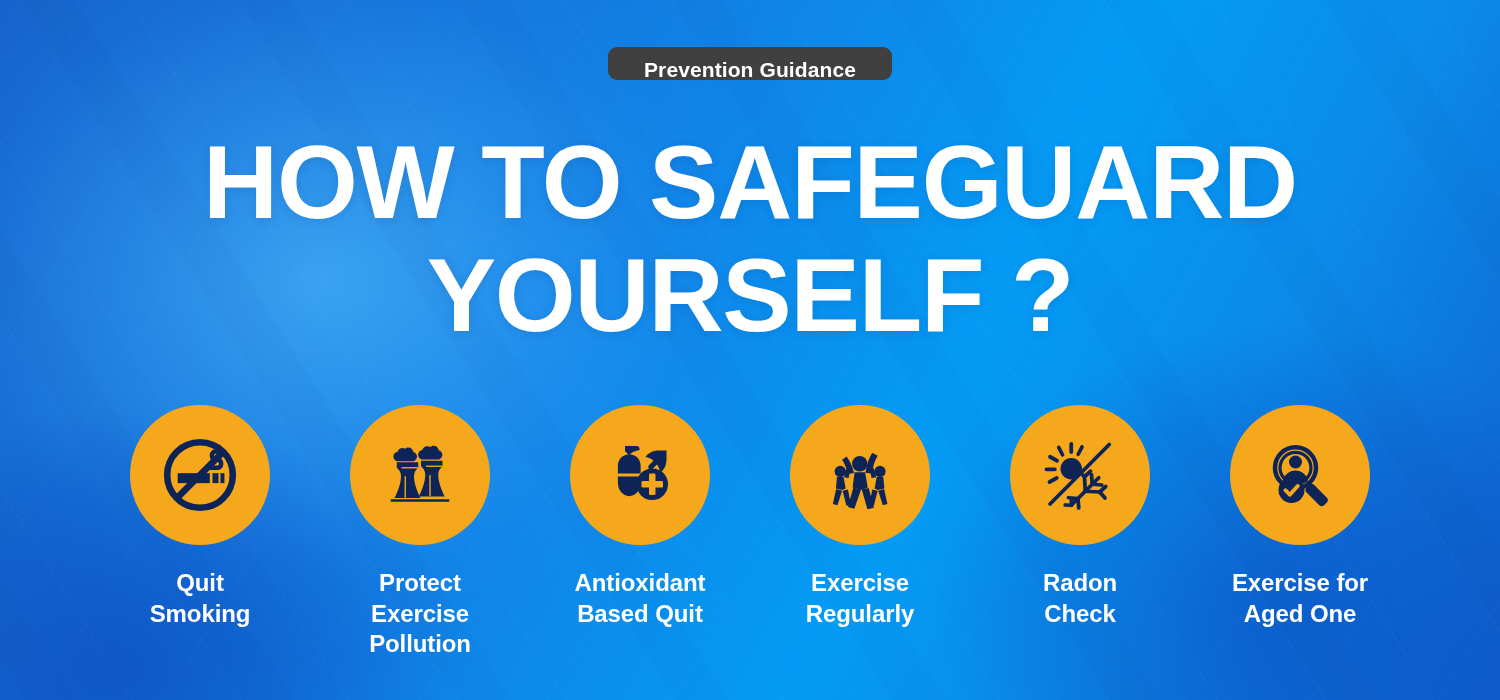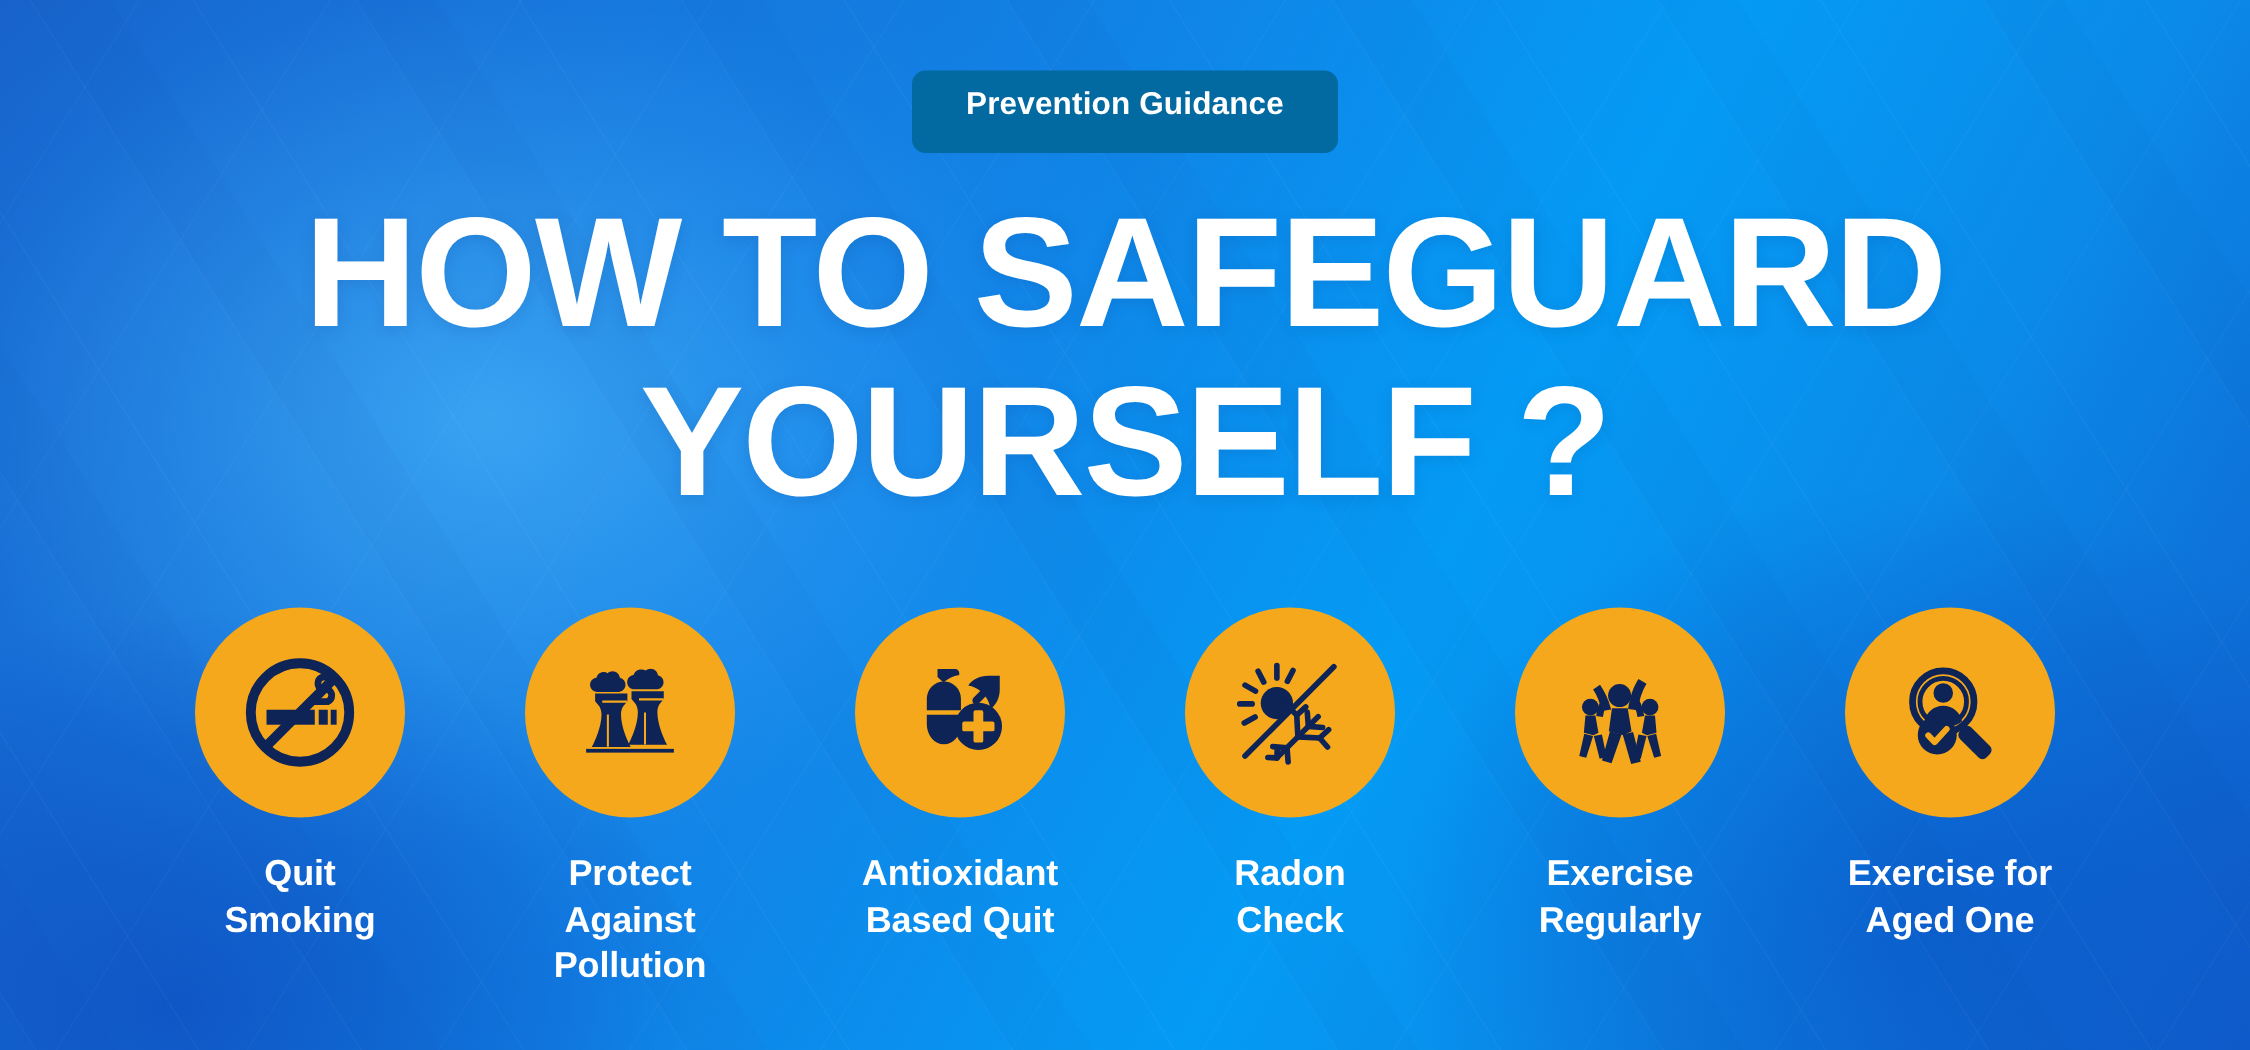--- a/index.html
+++ b/index.html
@@ -85,12 +85,12 @@
     display:flex; justify-content:center;
   }
   .badge{
-    background:#0369a1;
+    background:#404040;
     color:#ffffff;
     font-size:21px;
     font-weight:bold;
     letter-spacing:.1px;
-    padding:12px 36px 22px;
+    padding:12px 36px 0;
     border-radius:9px;
     line-height:1;
     white-space:nowrap;

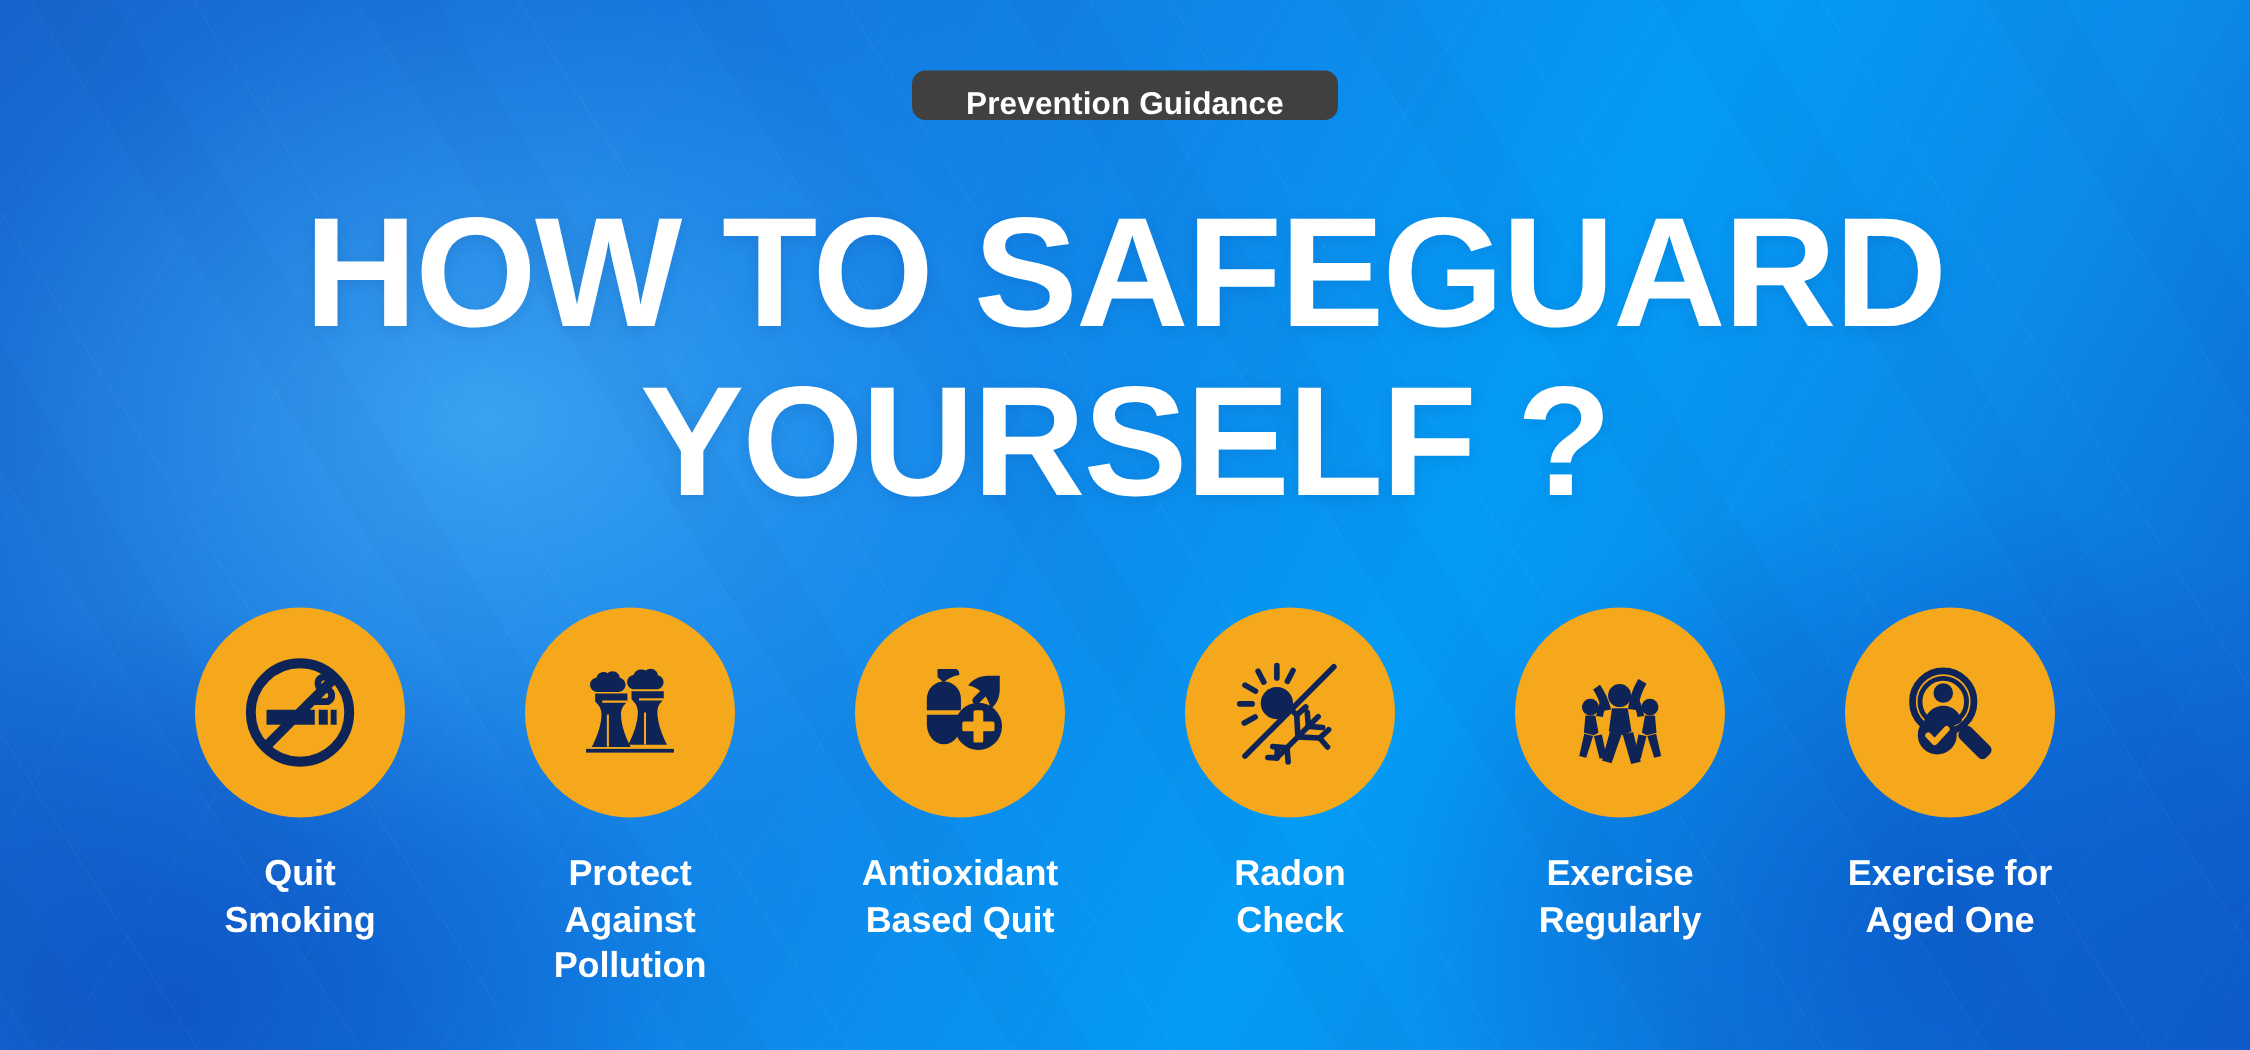--- a/index.html
+++ b/index.html
@@ -211,7 +211,7 @@
         </svg>
       </div>
       <div class="item-label">Protect
-Against
+Exercise
 Pollution</div>
     </div>
 

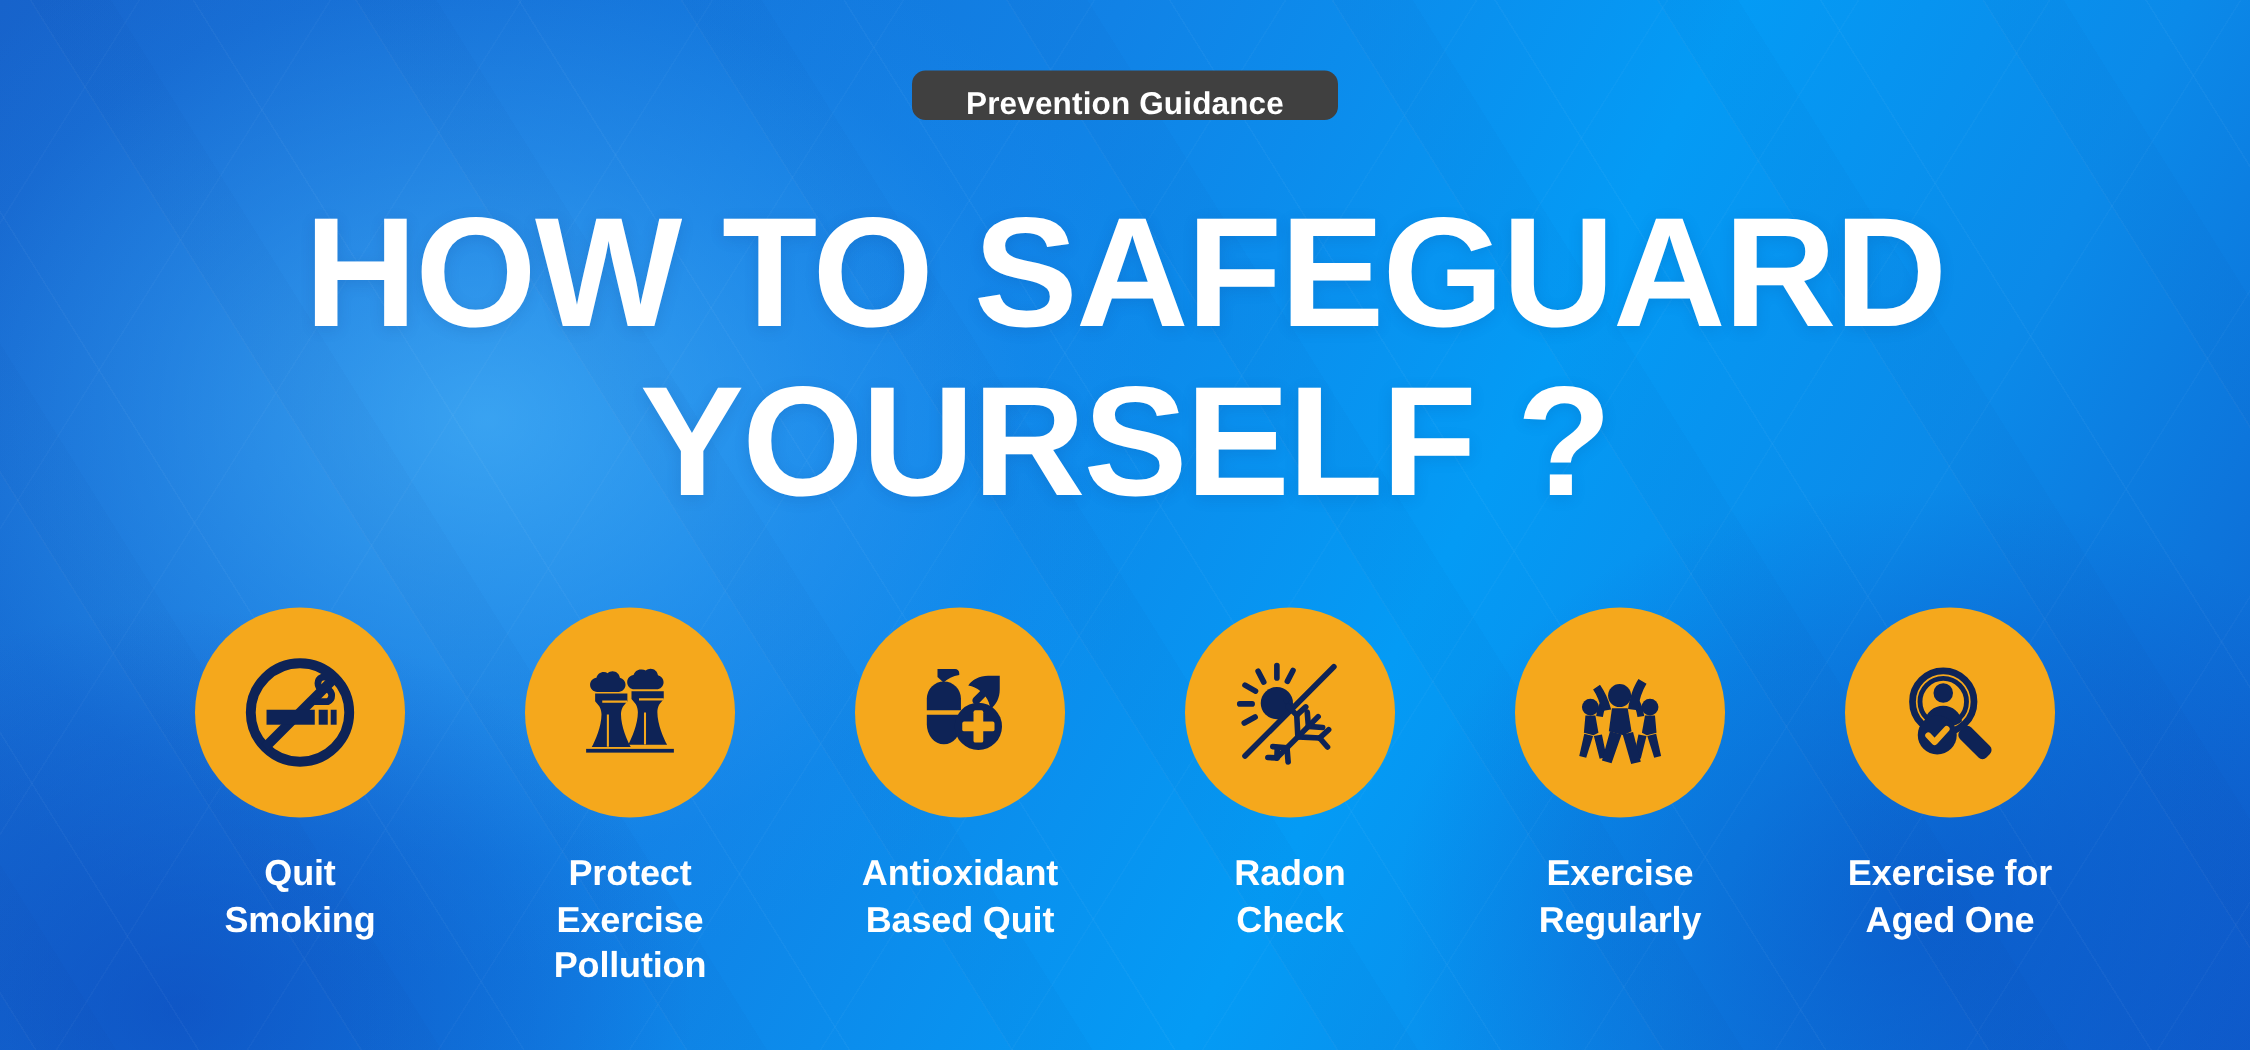--- a/index.html
+++ b/index.html
@@ -241,6 +241,36 @@
 
     <div class="item">
       <div class="circle">
+        <svg width="82" height="82" viewBox="0 0 64 64">
+          <g fill="#0E2356">
+
+            <circle cx="16.6" cy="29.2" r="4.4"></circle>
+            <path d="M14.0 33.6h5.2l1.6 9.0-2.6 1.2-5.0-1.2 .8-9.0z"></path>
+            <path d="M19.6 33.8c.6-4.0 1.8-7.2 3.4-9.6l3.0 1.8c-1.4 2.2-2.4 5.0-2.9 8.4l-3.5-.6z"></path>
+            <path d="M13.4 43.0l4.6 1.2-3.6 11.4-3.6-1.0 2.6-11.6z"></path>
+            <path d="M18.4 44.2l4.2-.8 2.4 11.8-3.6.8-3.0-11.8z"></path>
+
+            <circle cx="47.6" cy="29.2" r="4.4"></circle>
+            <path d="M45.0 33.6h5.2l.8 9.0-5.0 1.2-2.6-1.2 1.6-9.0z"></path>
+            <path d="M44.6 33.8c-.6-4.0-1.8-7.2-3.4-9.6l-3.0 1.8c1.4 2.2 2.4 5.0 2.9 8.4l3.5-.6z"></path>
+            <path d="M50.8 43.0l-4.6 1.2 3.6 11.4 3.6-1.0-2.6-11.6z"></path>
+            <path d="M45.8 44.2l-4.2-.8-2.4 11.8 3.6.8 3.0-11.8z"></path>
+
+            <circle cx="31.8" cy="23.2" r="6.0"></circle>
+            <path d="M27.8 29.8h8.2l2.0 12.0-4.2 2.0-7.6-2.0 1.6-12.0z"></path>
+            <path d="M36.2 30.2c1.0-6.4 2.8-11.6 5.4-15.6l4.2 2.4c-2.2 3.6-3.8 8.2-4.6 13.8l-5.0-.6z"></path>
+            <path d="M27.4 30.4c-1.4-5.2-3.4-9.4-5.8-12.8l-3.6 2.4c2.0 3.0 3.6 6.8 4.6 11.2l4.8-.8z"></path>
+            <path d="M26.8 41.8l6.0 1.6-5.2 15.0-5.0-1.4 4.2-15.2z"></path>
+            <path d="M33.4 43.4l5.4-1.2 4.0 15.4-5.0 1.2-4.4-15.4z"></path>
+          </g>
+        </svg>
+      </div>
+      <div class="item-label">Exercise
+Regularly</div>
+    </div>
+
+    <div class="item">
+      <div class="circle">
         <svg width="80" height="80" viewBox="0 0 64 64">
           <g stroke="#0E2356" stroke-width="3.0" stroke-linecap="round" fill="none">
 
@@ -283,36 +313,6 @@
 
     <div class="item">
       <div class="circle">
-        <svg width="82" height="82" viewBox="0 0 64 64">
-          <g fill="#0E2356">
-
-            <circle cx="16.6" cy="29.2" r="4.4"></circle>
-            <path d="M14.0 33.6h5.2l1.6 9.0-2.6 1.2-5.0-1.2 .8-9.0z"></path>
-            <path d="M19.6 33.8c.6-4.0 1.8-7.2 3.4-9.6l3.0 1.8c-1.4 2.2-2.4 5.0-2.9 8.4l-3.5-.6z"></path>
-            <path d="M13.4 43.0l4.6 1.2-3.6 11.4-3.6-1.0 2.6-11.6z"></path>
-            <path d="M18.4 44.2l4.2-.8 2.4 11.8-3.6.8-3.0-11.8z"></path>
-
-            <circle cx="47.6" cy="29.2" r="4.4"></circle>
-            <path d="M45.0 33.6h5.2l.8 9.0-5.0 1.2-2.6-1.2 1.6-9.0z"></path>
-            <path d="M44.6 33.8c-.6-4.0-1.8-7.2-3.4-9.6l-3.0 1.8c1.4 2.2 2.4 5.0 2.9 8.4l3.5-.6z"></path>
-            <path d="M50.8 43.0l-4.6 1.2 3.6 11.4 3.6-1.0-2.6-11.6z"></path>
-            <path d="M45.8 44.2l-4.2-.8-2.4 11.8 3.6.8 3.0-11.8z"></path>
-
-            <circle cx="31.8" cy="23.2" r="6.0"></circle>
-            <path d="M27.8 29.8h8.2l2.0 12.0-4.2 2.0-7.6-2.0 1.6-12.0z"></path>
-            <path d="M36.2 30.2c1.0-6.4 2.8-11.6 5.4-15.6l4.2 2.4c-2.2 3.6-3.8 8.2-4.6 13.8l-5.0-.6z"></path>
-            <path d="M27.4 30.4c-1.4-5.2-3.4-9.4-5.8-12.8l-3.6 2.4c2.0 3.0 3.6 6.8 4.6 11.2l4.8-.8z"></path>
-            <path d="M26.8 41.8l6.0 1.6-5.2 15.0-5.0-1.4 4.2-15.2z"></path>
-            <path d="M33.4 43.4l5.4-1.2 4.0 15.4-5.0 1.2-4.4-15.4z"></path>
-          </g>
-        </svg>
-      </div>
-      <div class="item-label">Exercise
-Regularly</div>
-    </div>
-
-    <div class="item">
-      <div class="circle">
         <svg width="80" height="80" viewBox="0 0 64 64">
 
           <g fill="#0E2356">

